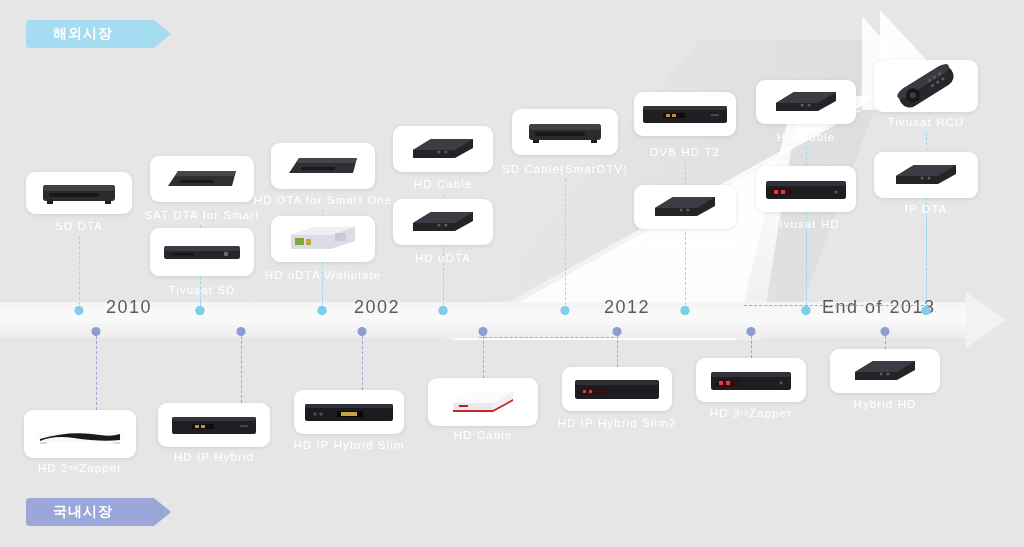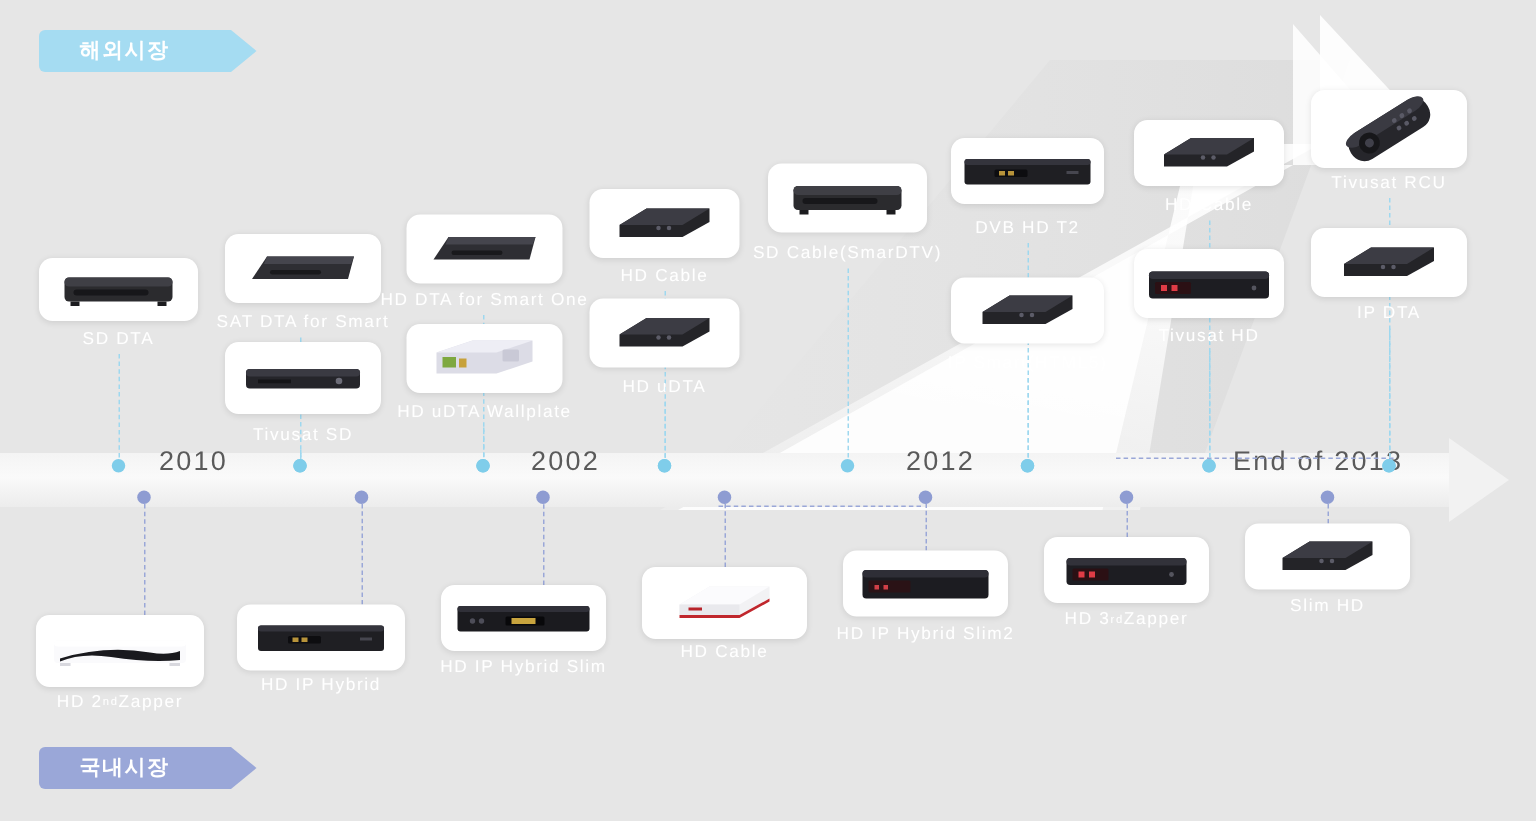--- a/index.html
+++ b/index.html
@@ -501,7 +501,7 @@
           </svg>
         </div>
       </div>
-      <div class="product-label" style="left: 885px; top: 394px;">Slim HD</div>
+      <div class="product-label" style="left: 885px; top: 394px;">Hybrid HD</div>
     </div>
 
 </div>

